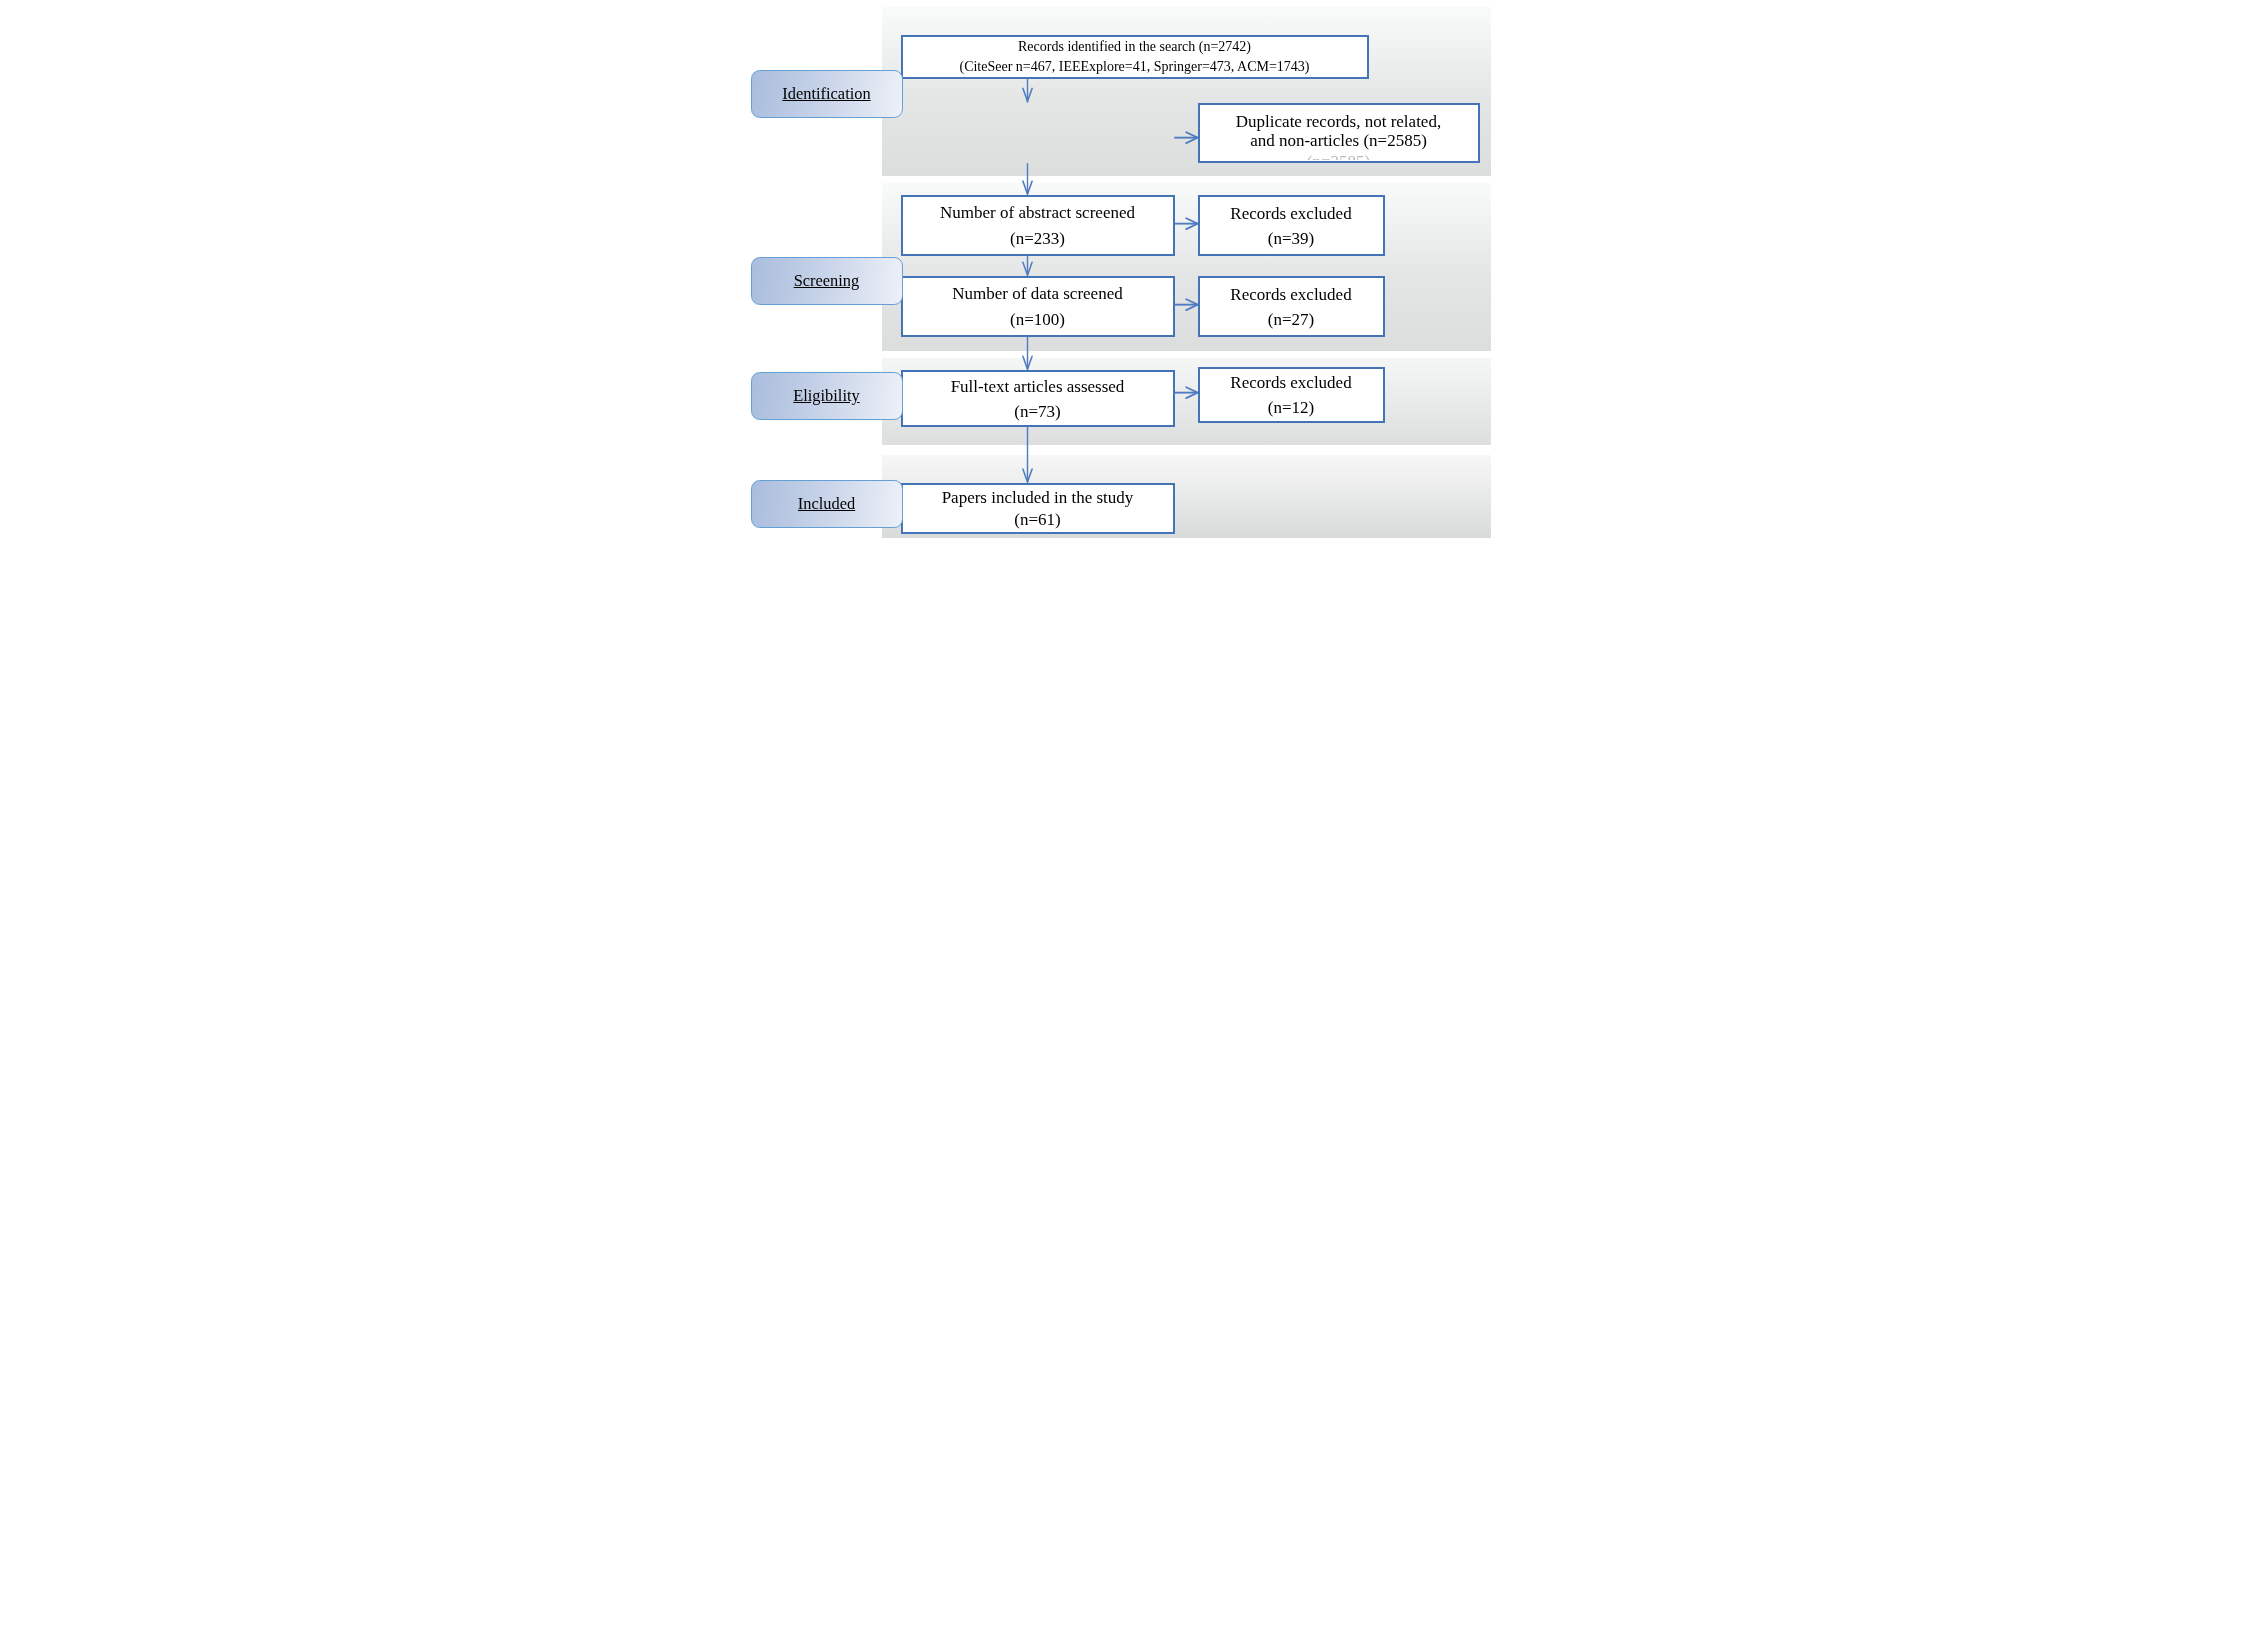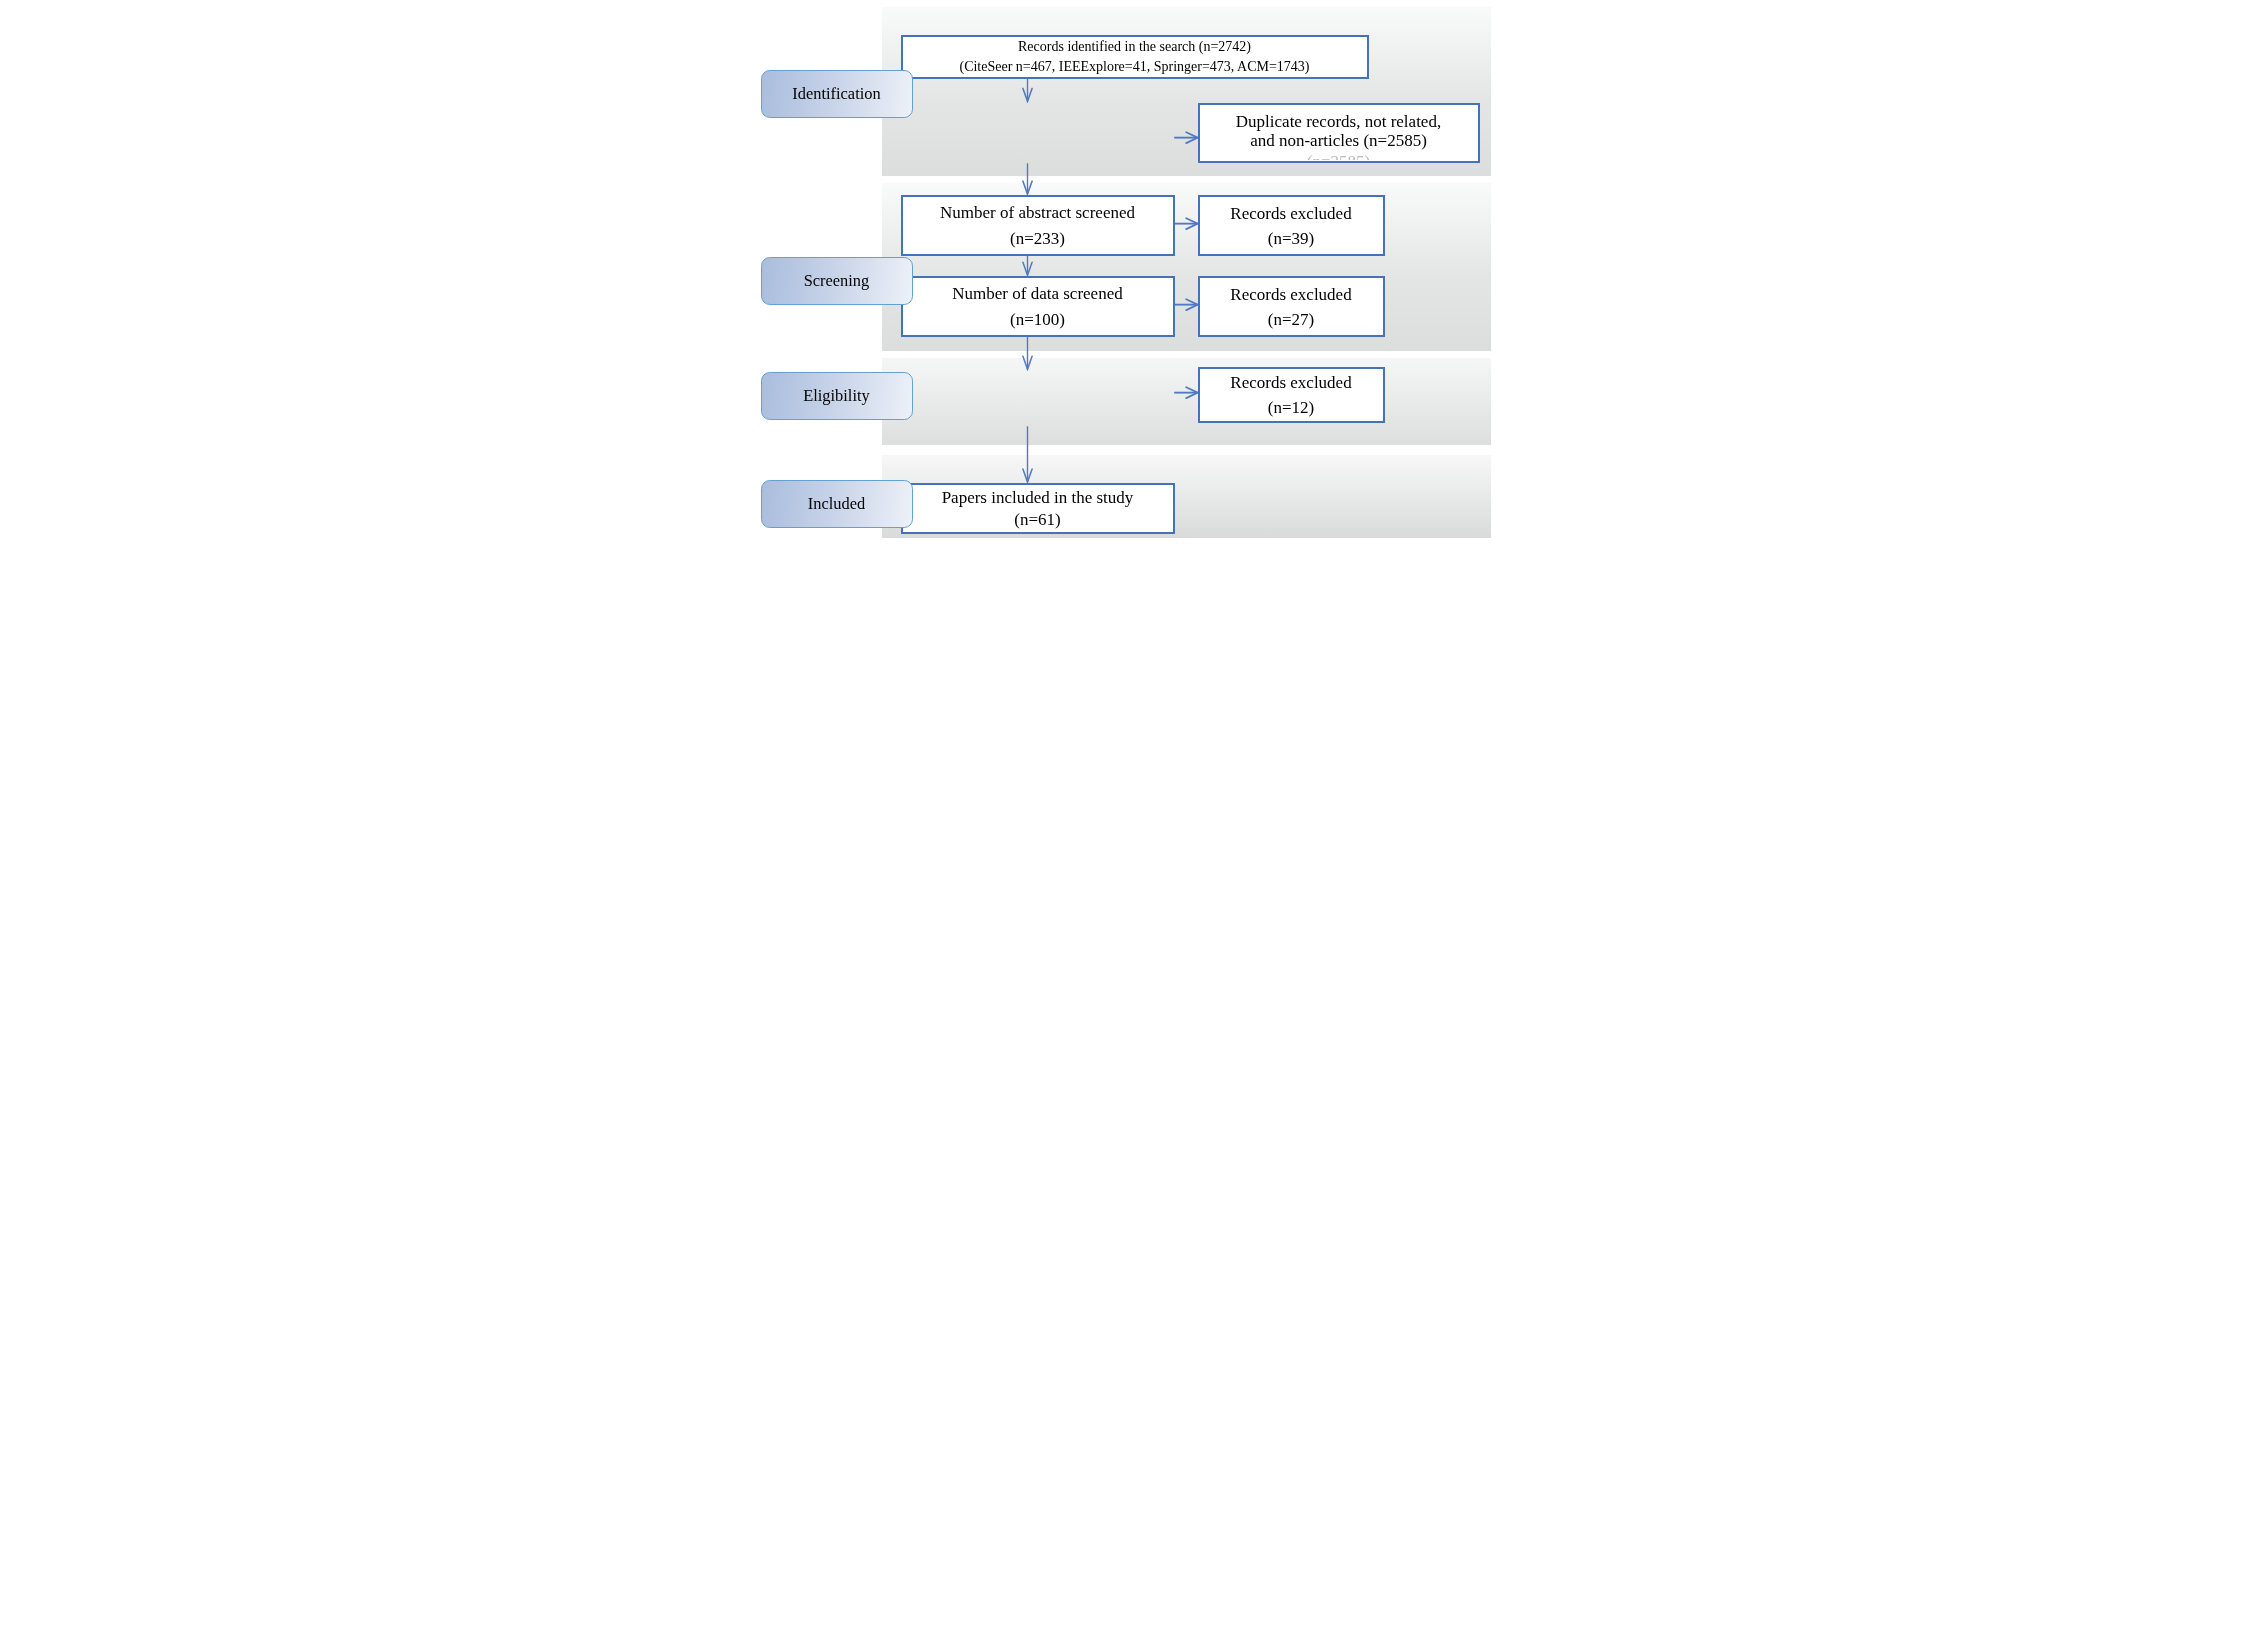--- a/index.html
+++ b/index.html
@@ -24,13 +24,14 @@
 
   
   .stage{
-    position:absolute;left:11px;width:152px;height:48px;
+    position:absolute;left:1px;width:152px;height:48px;
     border:1.6px solid #64a0d6;border-radius:8.8px;
     background:linear-gradient(97deg,#a9bddd 0%,#c6d2e8 45%,#edf1f8 100%);
     display:flex;align-items:center;justify-content:center;
     font-size:16.4px;
     box-sizing:border-box;
     z-index:3;
+    text-decoration:underline;
   }
   
   .fbox{

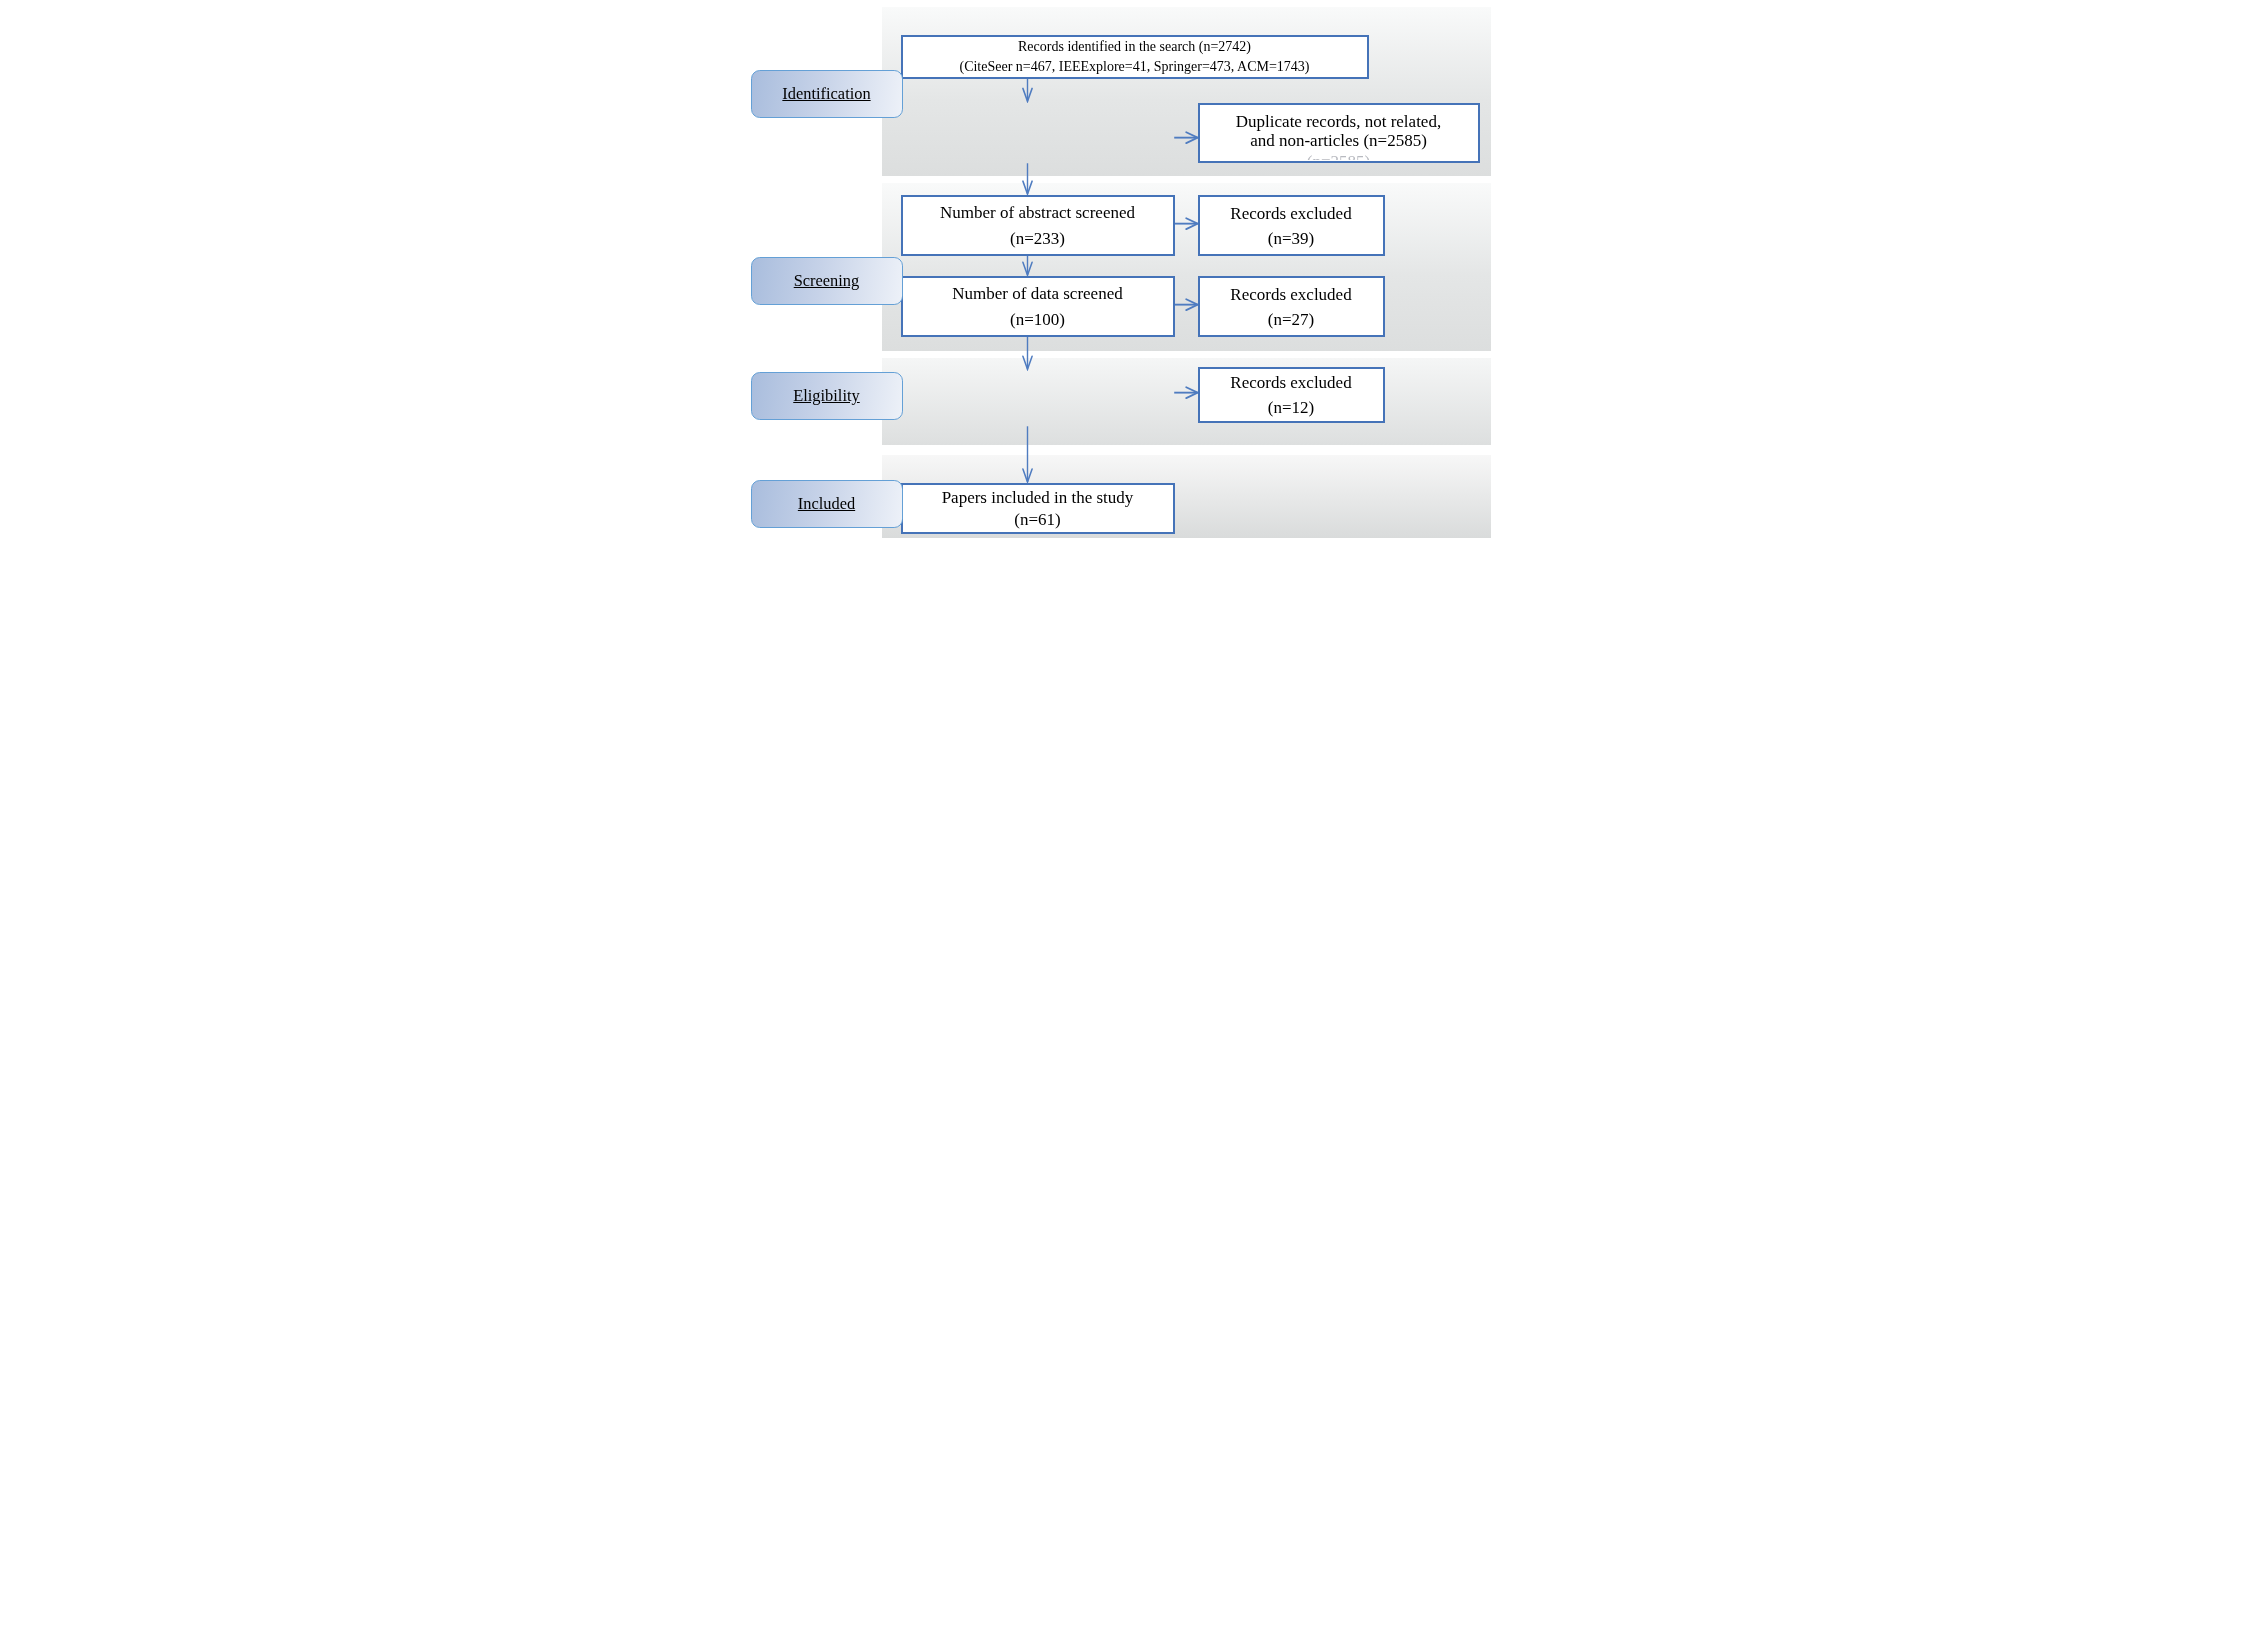--- a/index.html
+++ b/index.html
@@ -105,6 +105,10 @@
     <span class="ln">(n=27)</span>
   </div>
 
+  <div class="fbox" style="left:151px;top:370px;width:274px;height:57px;line-height:25px;">
+    <span class="ln">Full-text articles assessed</span>
+    <span class="ln">(n=73)</span>
+  </div>
   <div class="fbox" style="left:448px;top:367px;width:187px;height:56px;line-height:25px;">
     <span class="ln">Records excluded</span>
     <span class="ln">(n=12)</span>

